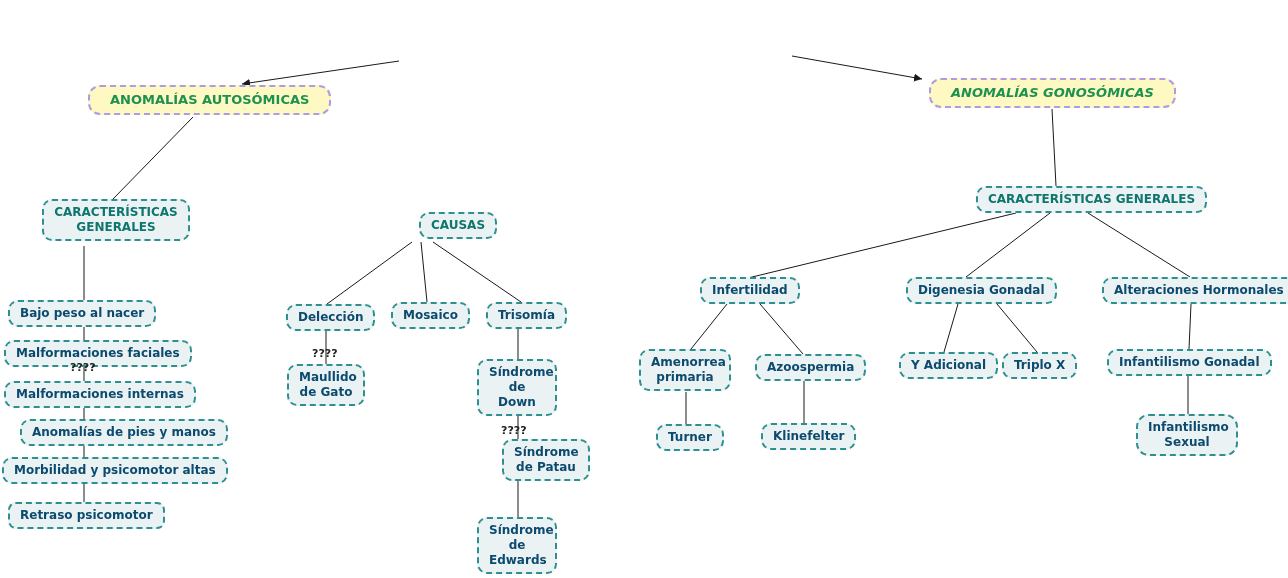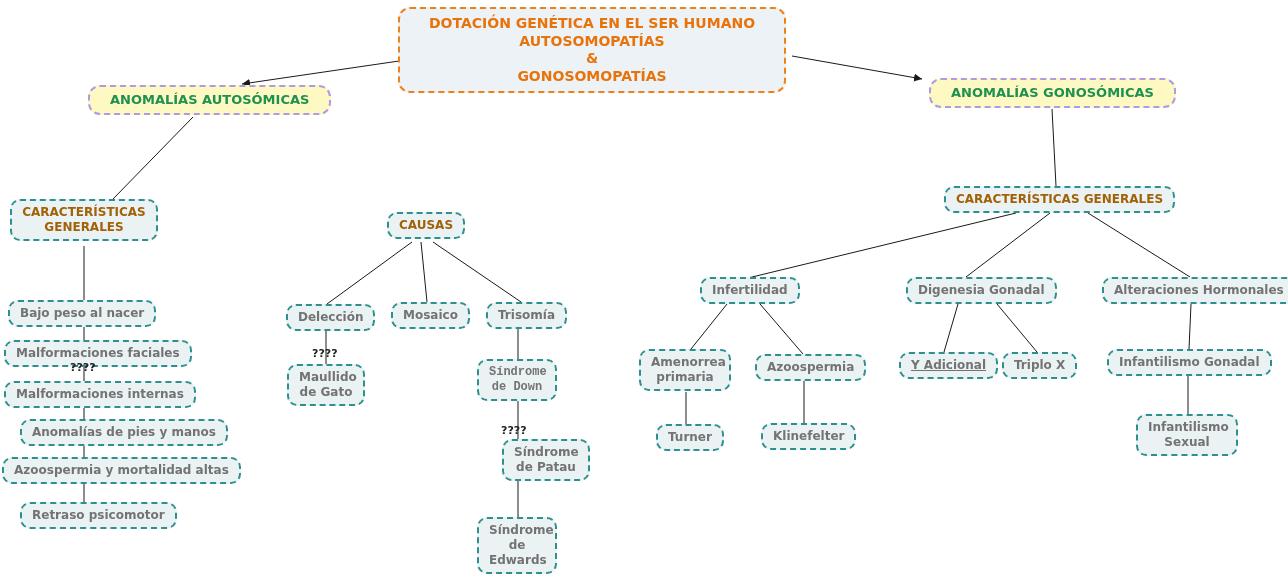--- a/index.html
+++ b/index.html
@@ -91,12 +91,6 @@
     <line x1="1188" y1="376" x2="1188" y2="414"></line>
   </svg>
 
-  <div class="node title-node multi" style="left:398px; top:7px; width:388px;">
-    <div>DOTACIÓN GENÉTICA EN EL SER HUMANO</div>
-    <div>AUTOSOMOPATÍAS</div>
-    <div>&amp;</div>
-    <div>GONOSOMOPATÍAS</div>
-  </div>
 
   <div class="node branch" style="left:88px; top:85px; min-width:238px;">ANOMALÍAS AUTOSÓMICAS</div>
 

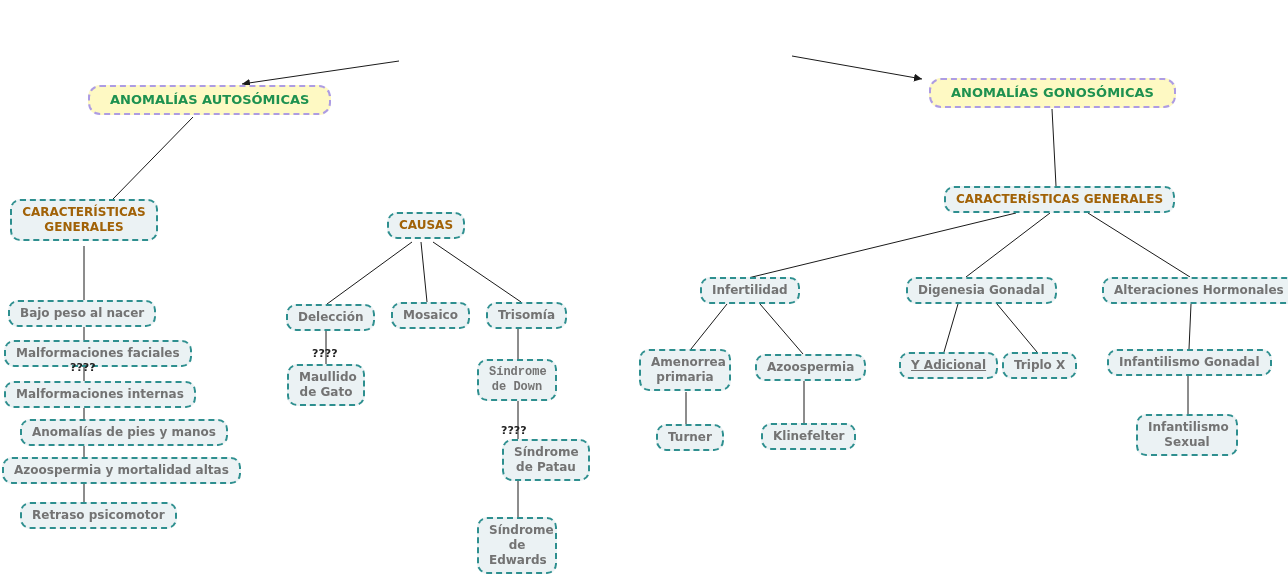--- a/index.html
+++ b/index.html
@@ -118,7 +118,7 @@
   <div class="node multi" style="left:502px; top:439px; width:88px;">Síndrome de Patau</div>
   <div class="node multi" style="left:477px; top:517px; width:80px;">Síndrome de Edwards</div>
 
-  <div class="node branch" style="left:929px; top:78px; min-width:244px;">ANOMALÍAS GONOSÓMICAS</div>
+  <div class="node branch" style="left:929px; top:78px; min-width:244px;font-style:italic;">ANOMALÍAS GONOSÓMICAS</div>
 
   <div class="node general" style="left:944px; top:186px;">CARACTERÍSTICAS GENERALES</div>
 

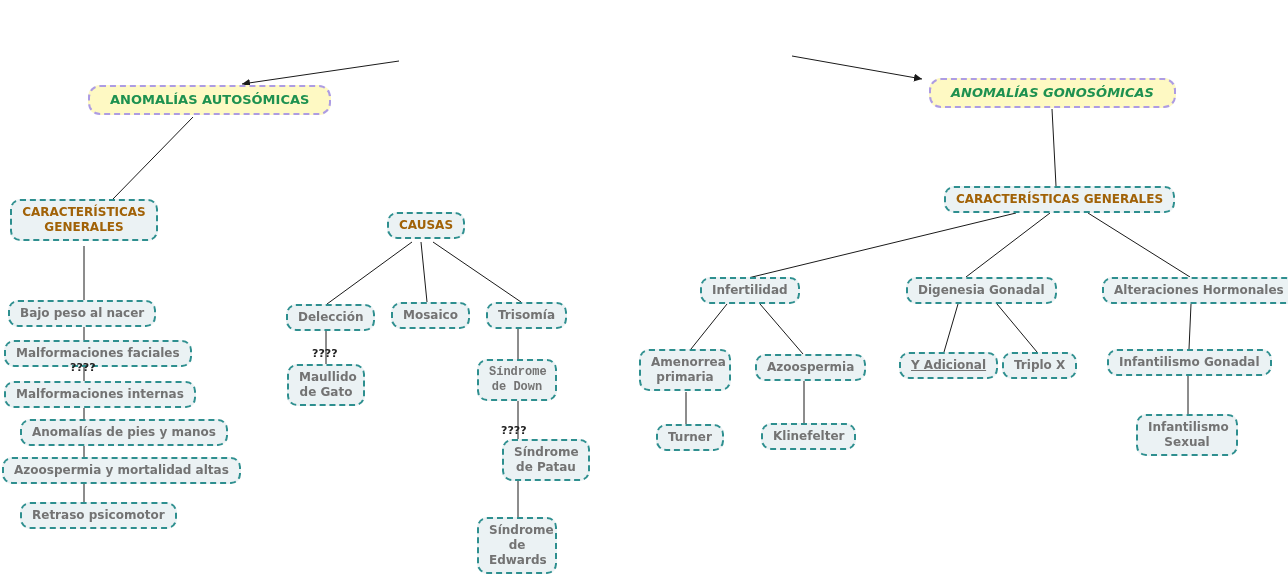--- a/index.html
+++ b/index.html
@@ -45,7 +45,7 @@
     padding: 5px 20px;
     border-radius: 12px;
   }
-  .general { color: #a16207; }
+  .general { color: #0f766e; margin-left: 32px; }
 
   .linklabel {
     position: absolute; z-index: 3;

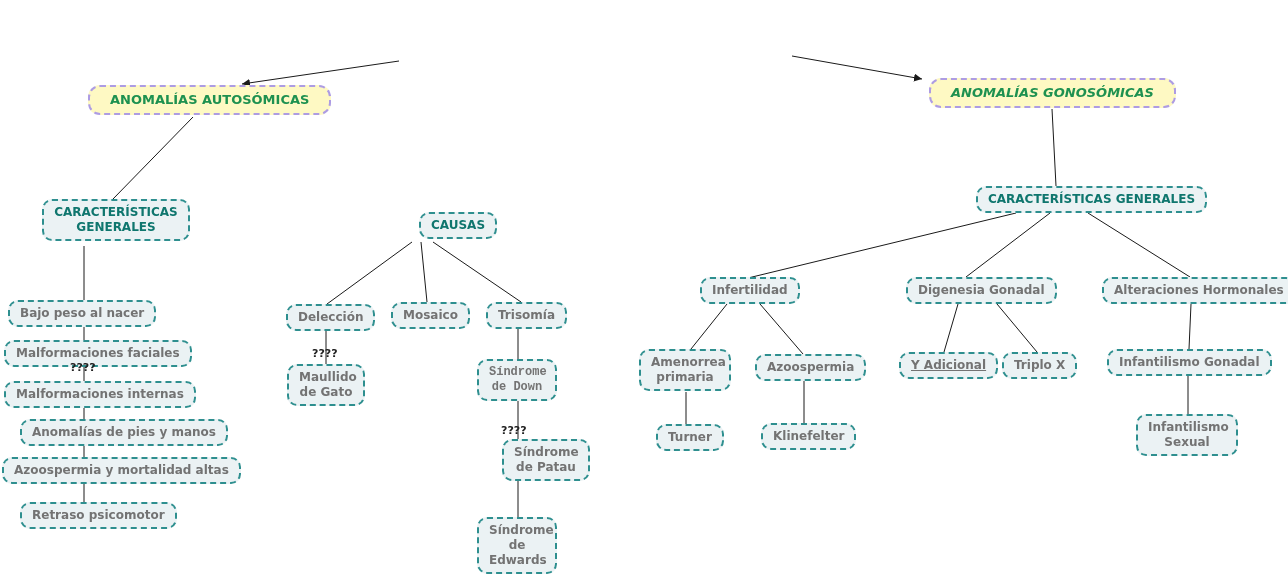--- a/index.html
+++ b/index.html
@@ -23,7 +23,7 @@
     font-weight: bold;
     font-size: 12px;
     line-height: 1.25;
-    color: #737373;
+    color: #0c4a6e;
     white-space: nowrap;
     text-align: center;
   }

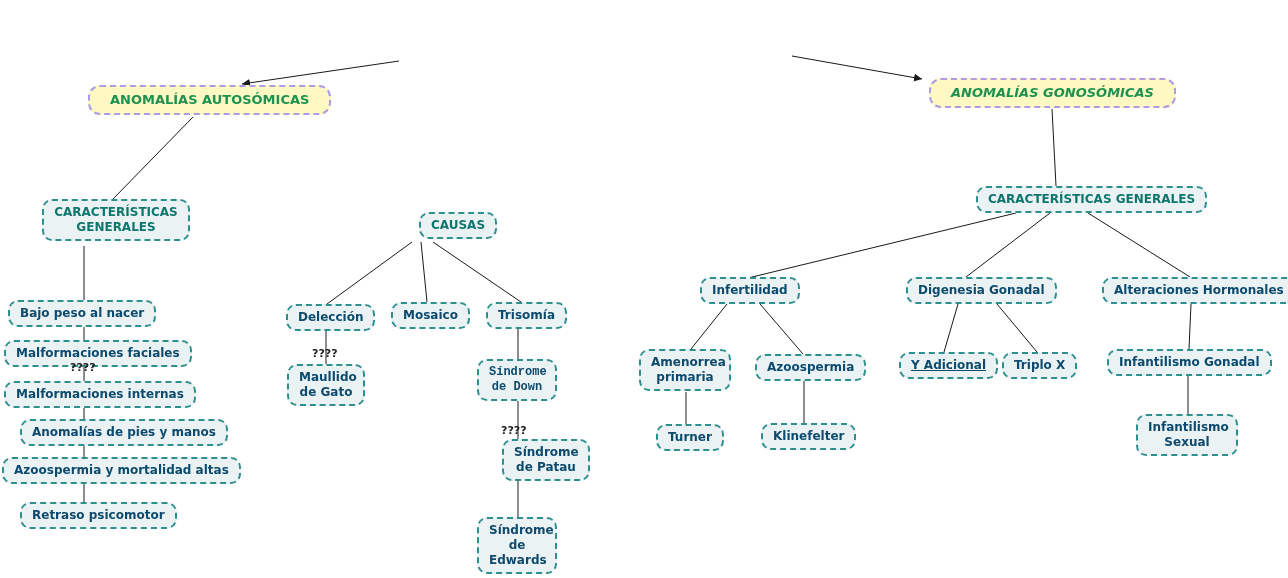--- a/index.html
+++ b/index.html
@@ -113,7 +113,7 @@
   <div class="linklabel" style="left:312px; top:347px;">????</div>
   <div class="node multi" style="left:287px; top:364px; width:78px;">Maullido de Gato</div>
 
-  <div class="node multi" style="left:477px; top:359px; width:80px;font-family:Liberation Mono, monospace;">Síndrome de Down</div>
+  <div class="node multi" style="left:477px; top:359px; width:80px;">Síndrome de Down</div>
   <div class="linklabel" style="left:501px; top:424px;">????</div>
   <div class="node multi" style="left:502px; top:439px; width:88px;">Síndrome de Patau</div>
   <div class="node multi" style="left:477px; top:517px; width:80px;">Síndrome de Edwards</div>

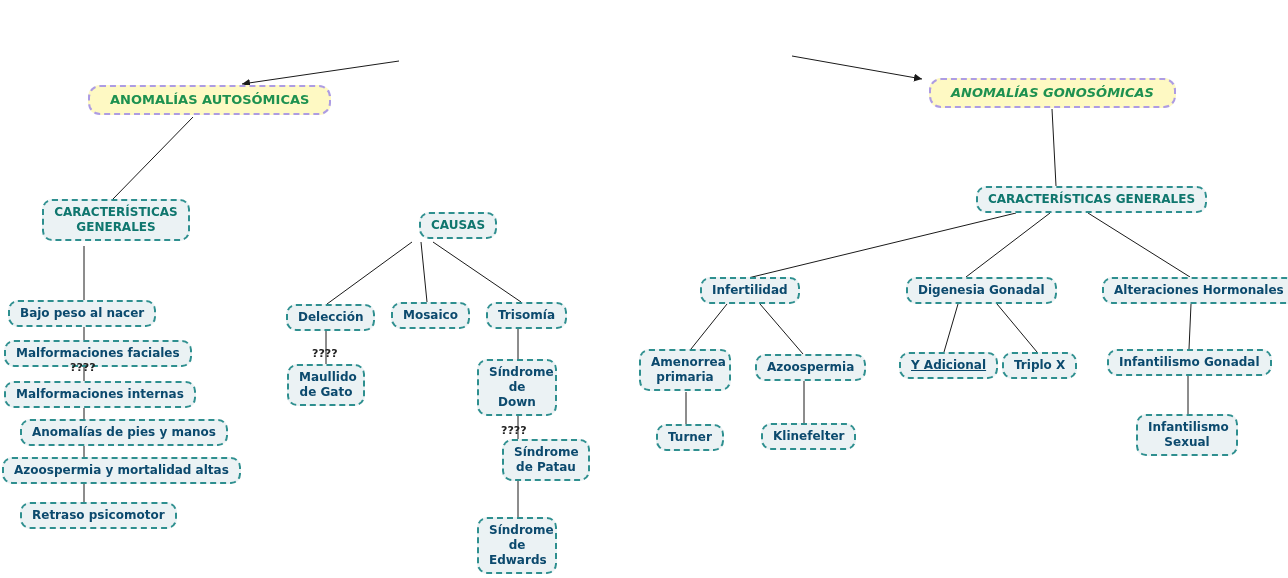--- a/index.html
+++ b/index.html
@@ -129,7 +129,7 @@
   <div class="node" style="left:761px; top:423px;">Klinefelter</div>
 
   <div class="node" style="left:906px; top:277px;">Digenesia Gonadal</div>
-  <div class="node" style="left:899px; top:352px;text-decoration:underline;">Y Adicional</div>
+  <div class="node" style="left:899px; top:352px;">Y Adicional</div>
   <div class="node" style="left:1002px; top:352px;">Triplo X</div>
 
   <div class="node" style="left:1102px; top:277px;">Alteraciones Hormonales</div>

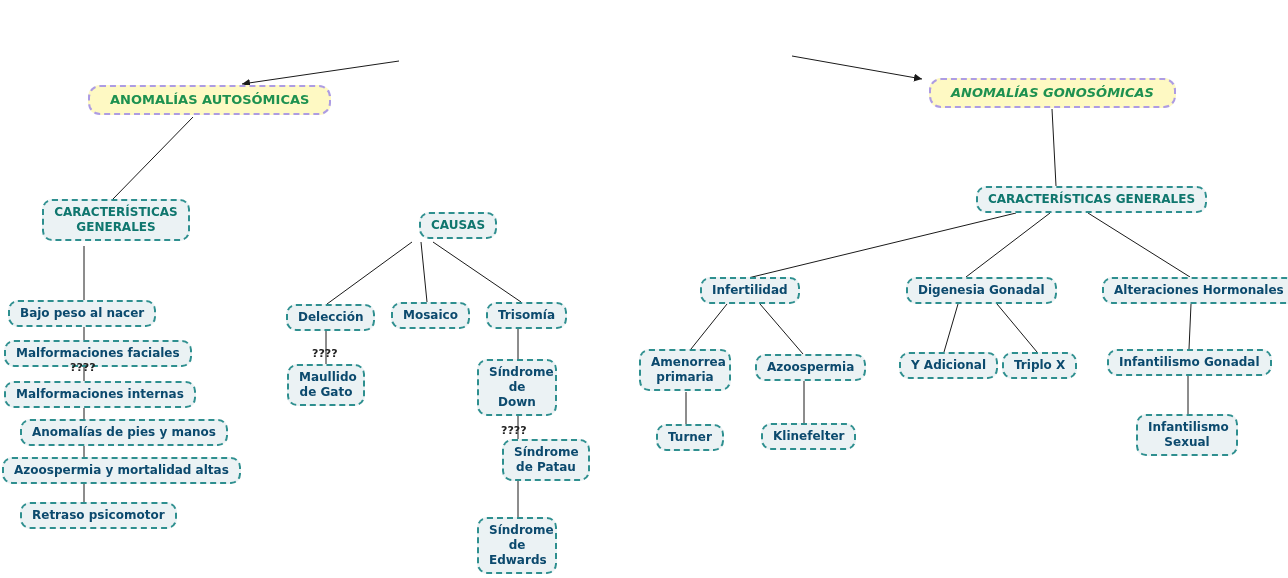--- a/index.html
+++ b/index.html
@@ -134,7 +134,7 @@
 
   <div class="node" style="left:1102px; top:277px;">Alteraciones Hormonales</div>
   <div class="node" style="left:1107px; top:349px;">Infantilismo Gonadal</div>
-  <div class="node multi" style="left:1136px; top:414px; width:102px;">Infantilismo Sexual</div>
+  <div class="node multi" style="left:1136px; top:414px; width:102px;border-radius:13px;">Infantilismo Sexual</div>
 
 </div>
 

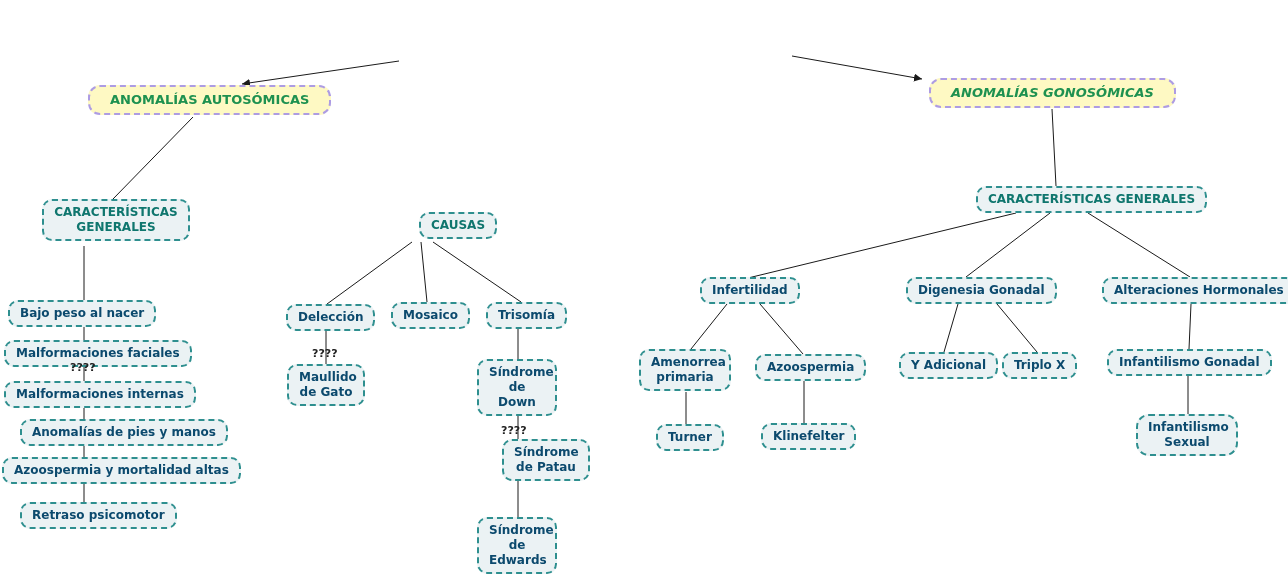--- a/index.html
+++ b/index.html
@@ -101,7 +101,7 @@
   <div class="linklabel" style="left:70px; top:361px;">????</div>
   <div class="node" style="left:4px; top:381px;">Malformaciones internas</div>
   <div class="node" style="left:20px; top:419px;">Anomalías de pies y manos</div>
-  <div class="node" style="left:2px; top:457px;">Azoospermia y mortalidad altas</div>
+  <div class="node" style="left:2px; top:457px;">Morbilidad y psicomotor altas</div>
   <div class="node" style="left:20px; top:502px;">Retraso psicomotor</div>
 
   <div class="node general" style="left:387px; top:212px;text-align:right;">CAUSAS</div>

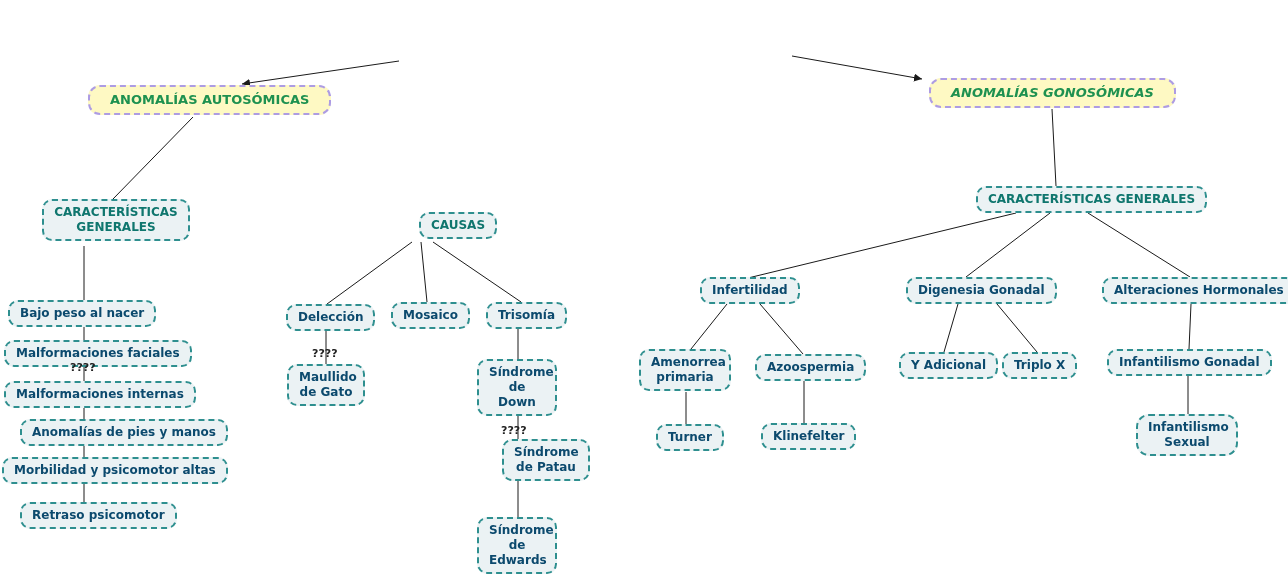--- a/index.html
+++ b/index.html
@@ -102,7 +102,7 @@
   <div class="node" style="left:4px; top:381px;">Malformaciones internas</div>
   <div class="node" style="left:20px; top:419px;">Anomalías de pies y manos</div>
   <div class="node" style="left:2px; top:457px;">Morbilidad y psicomotor altas</div>
-  <div class="node" style="left:20px; top:502px;">Retraso psicomotor</div>
+  <div class="node" style="left:8px; top:502px;border-radius:8px;">Retraso psicomotor</div>
 
   <div class="node general" style="left:387px; top:212px;text-align:right;">CAUSAS</div>
 

